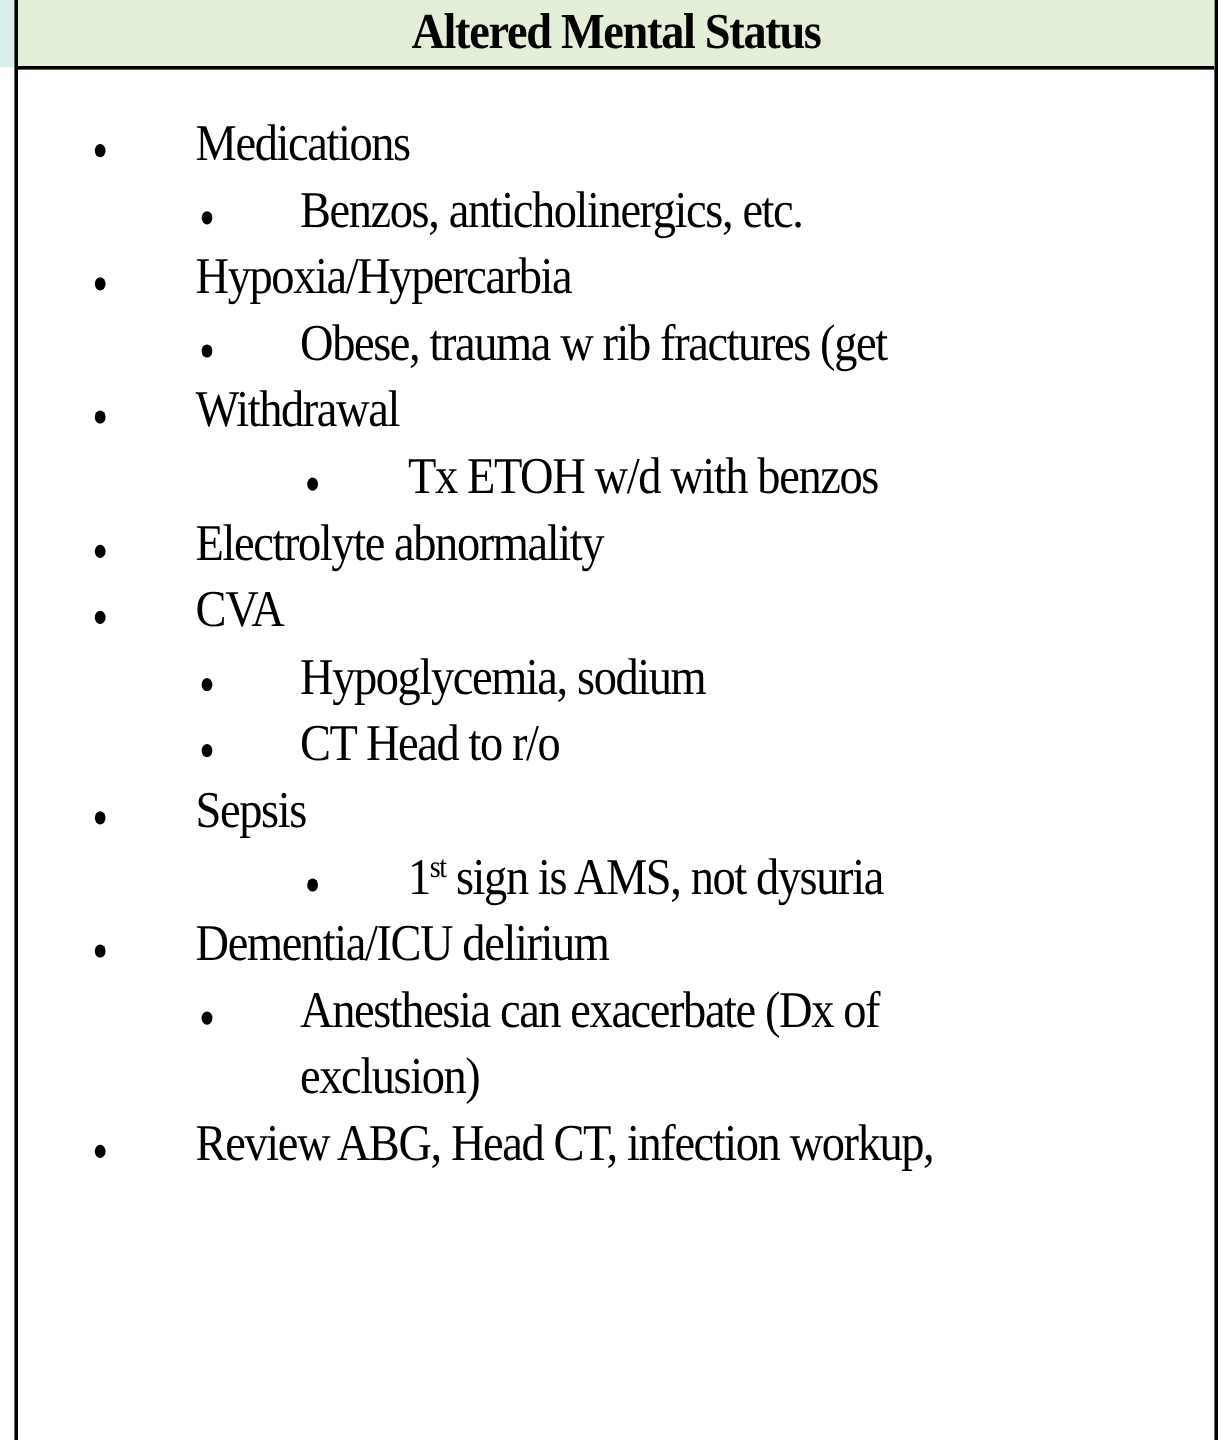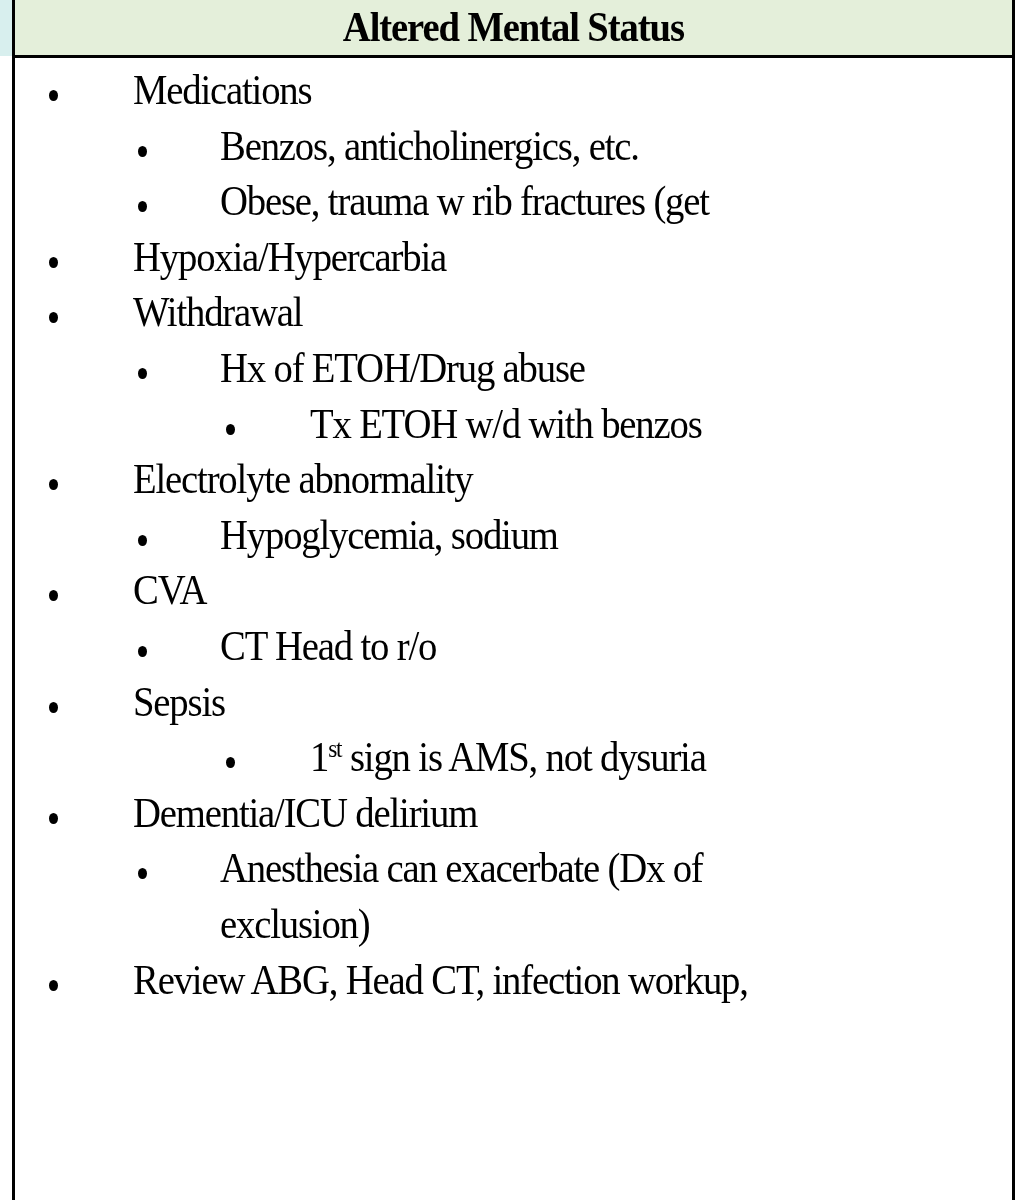--- a/index.html
+++ b/index.html
@@ -62,8 +62,8 @@
     }
     ul.outline {
       list-style: none;
-      margin: 0;
-      padding: 4px;
+      margin: 18px;
+      padding: 16px;
       position: absolute;
       left: 0;
       top: 0;

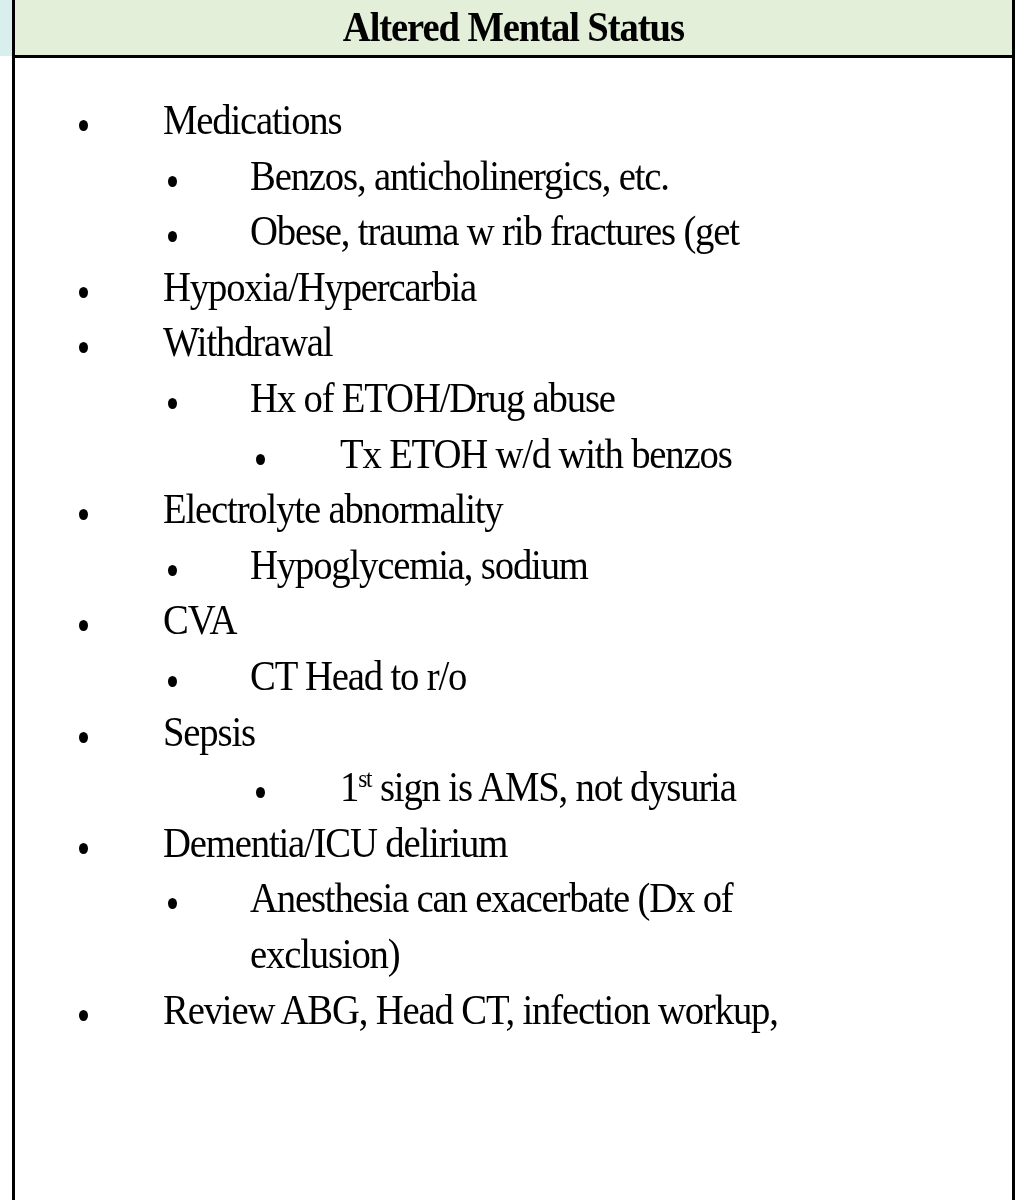--- a/index.html
+++ b/index.html
@@ -131,13 +131,13 @@
         <span class="text">Benzos, anticholinergics, etc.</span>
       </li>
 
+      <li class="line lvl1">
+        <span class="bullet"></span>
+        <span class="text">Hypoxia/Hypercarbia</span>
+      </li>
       <li class="line lvl2">
         <span class="bullet"></span>
         <span class="text">Obese, trauma w rib fractures (get</span>
-      </li>
-      <li class="line lvl1">
-        <span class="bullet"></span>
-        <span class="text">Hypoxia/Hypercarbia</span>
       </li>
 
       <li class="line lvl1">

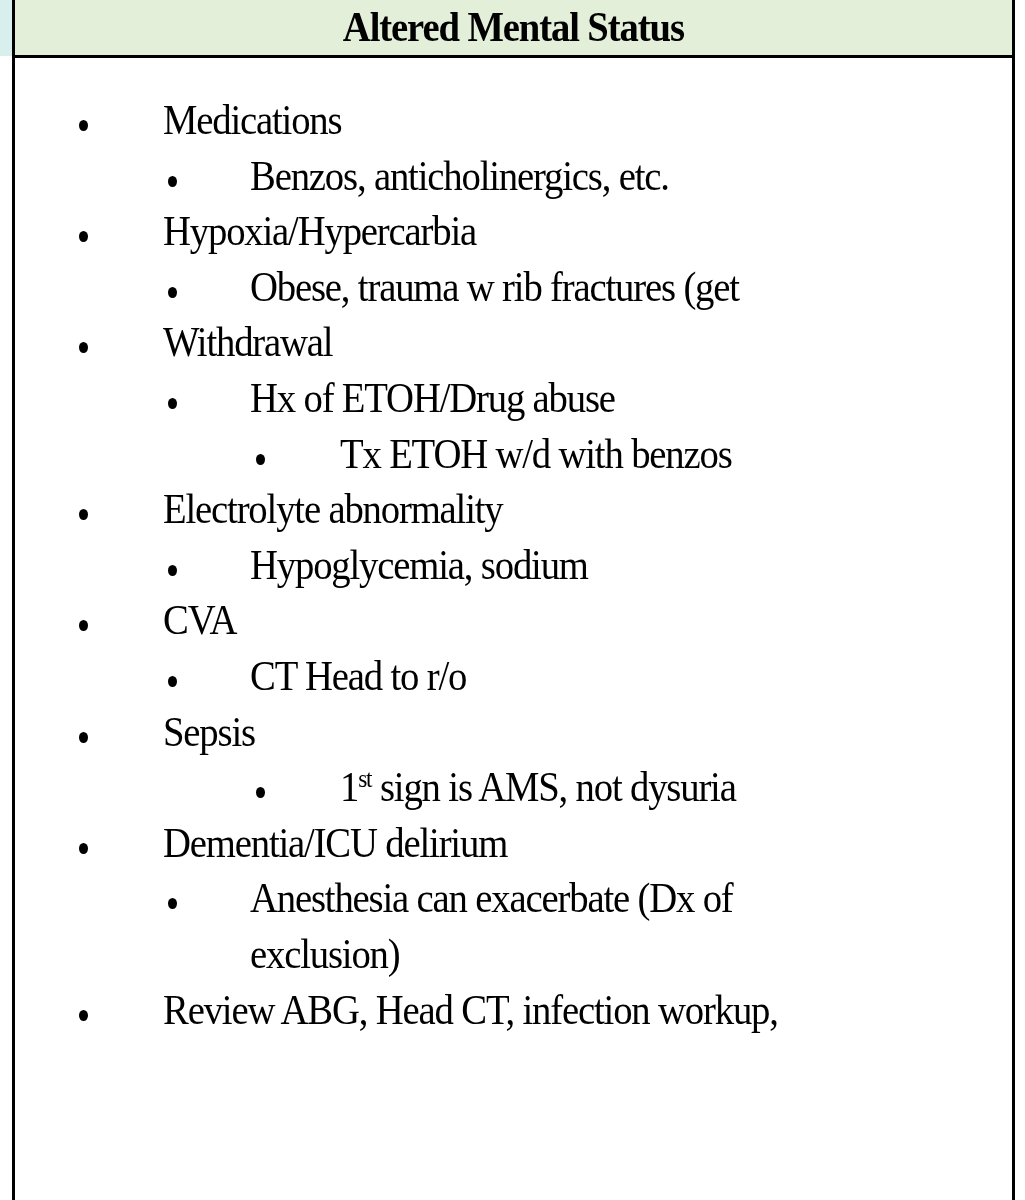--- a/index.html
+++ b/index.html
@@ -144,10 +144,6 @@
         <span class="bullet"></span>
         <span class="text">Withdrawal</span>
       </li>
-      <li class="line lvl2">
-        <span class="bullet"></span>
-        <span class="text">Hx of ETOH/Drug abuse</span>
-      </li>
       <li class="line lvl3">
         <span class="bullet"></span>
         <span class="text">Tx ETOH w/d with benzos</span>

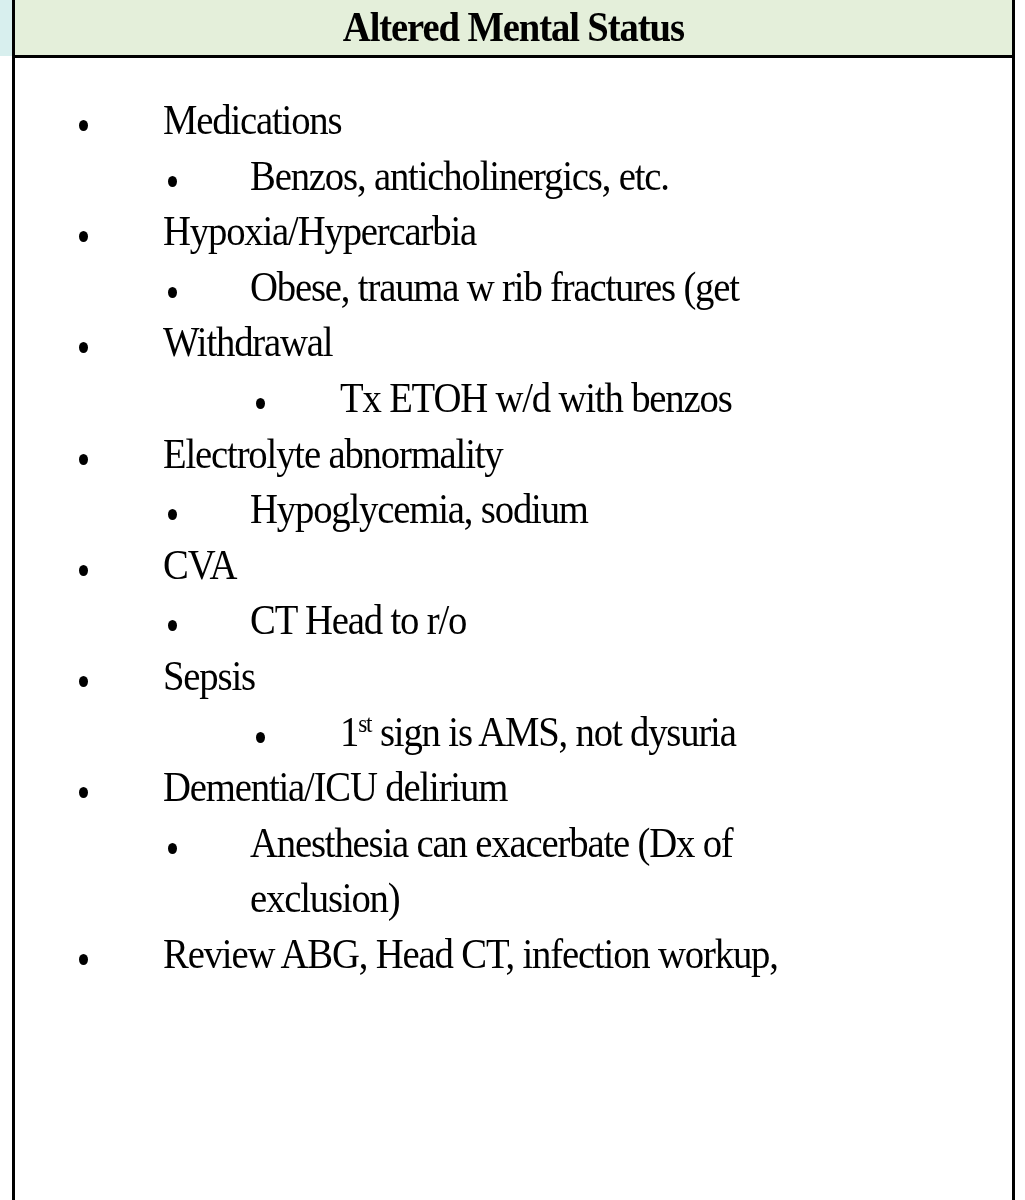--- a/index.html
+++ b/index.html
@@ -153,14 +153,14 @@
         <span class="bullet"></span>
         <span class="text">Electrolyte abnormality</span>
       </li>
+      <li class="line lvl1">
+        <span class="bullet"></span>
+        <span class="text">CVA</span>
+      </li>
+
       <li class="line lvl2">
         <span class="bullet"></span>
         <span class="text">Hypoglycemia, sodium</span>
-      </li>
-
-      <li class="line lvl1">
-        <span class="bullet"></span>
-        <span class="text">CVA</span>
       </li>
       <li class="line lvl2">
         <span class="bullet"></span>

